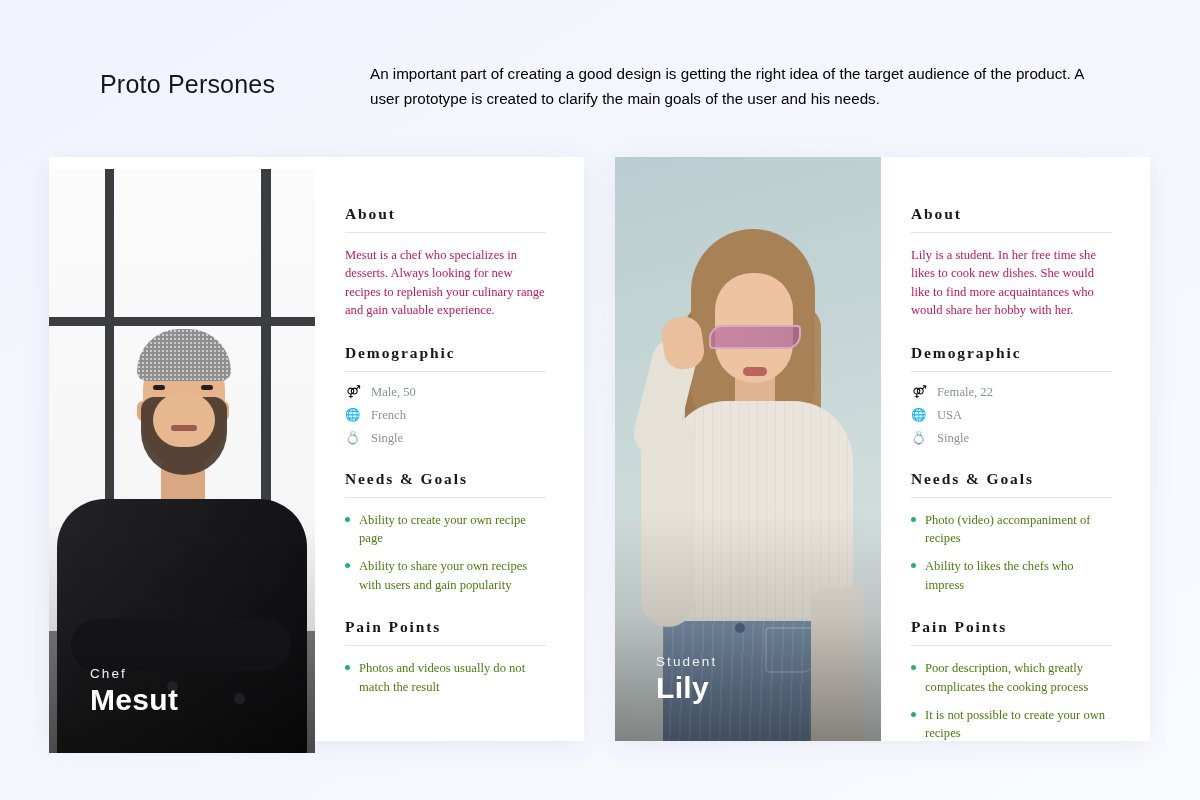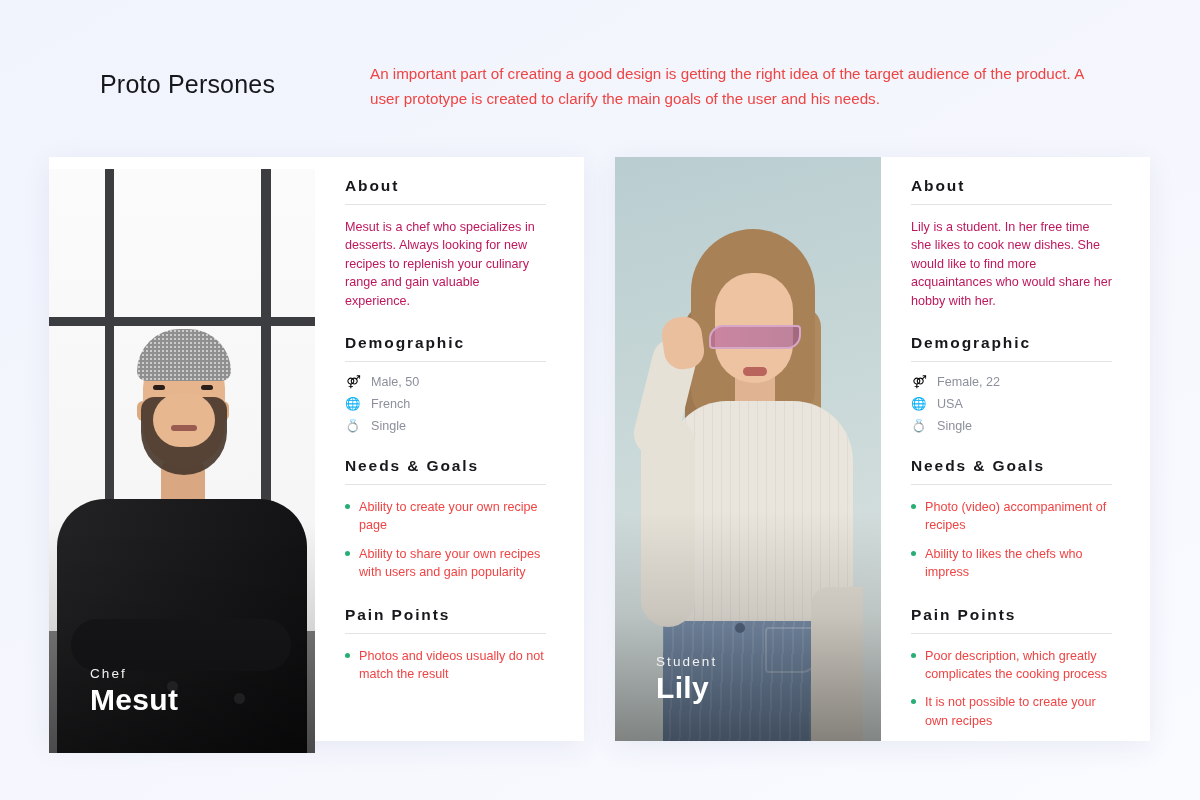--- a/index.html
+++ b/index.html
@@ -21,7 +21,7 @@
   }
   .page-desc {
     position:absolute; left:370px; top:61px; width:745px;
-    font-size:15.2px; line-height:25px; color:#ef4444; font-weight:400;
+    font-size:15.2px; line-height:25px; color:#000000; font-weight:400;
   }
 
   

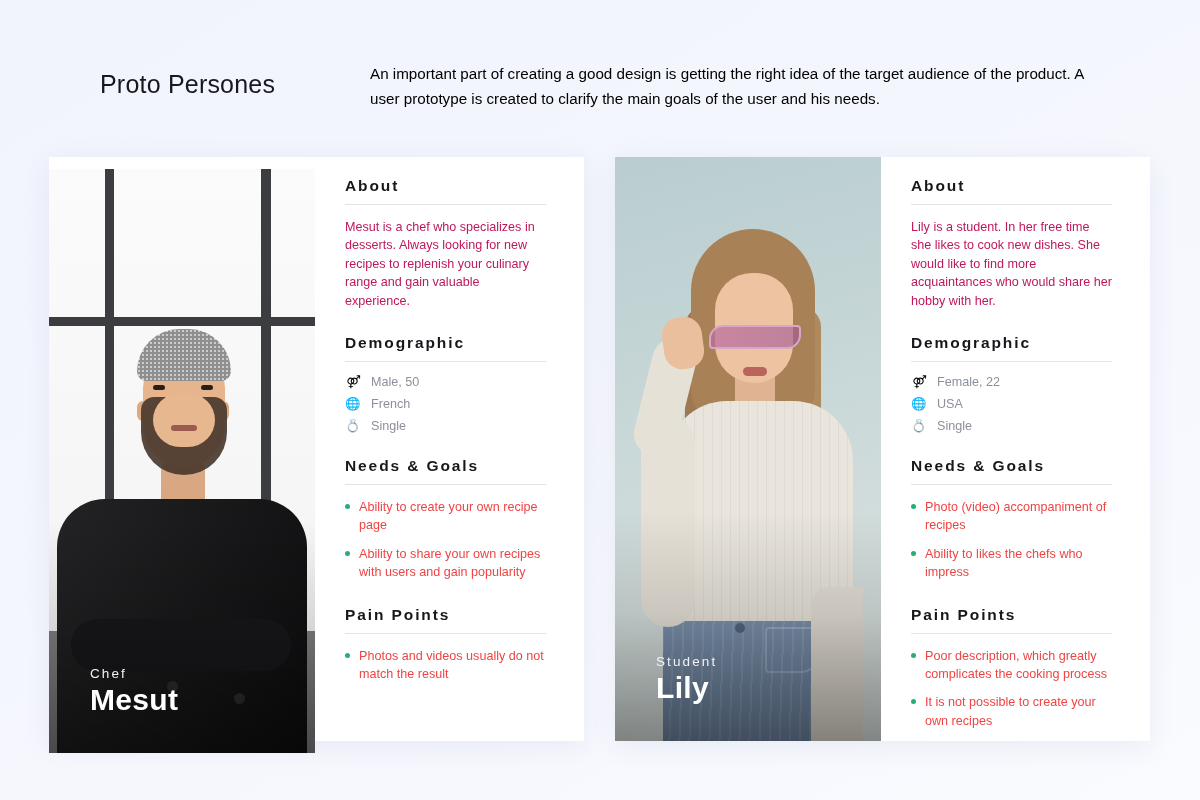--- a/index.html
+++ b/index.html
@@ -143,7 +143,7 @@
   .lz-sweattail { position:absolute; left:196px; top:430px; width:52px; height:154px; background:#e4dfd5; border-radius:18px 0 0 0; }
 
   
-  .info { flex:1; padding:20px 38px 0 30px; }
+  .info { flex:1; padding:48px 38px 0 30px;font-family:Liberation Serif, serif; }
   .section + .section { margin-top:24px; }
   .sec-title {
     font-size:15.5px; font-weight:700; color:#17181c;

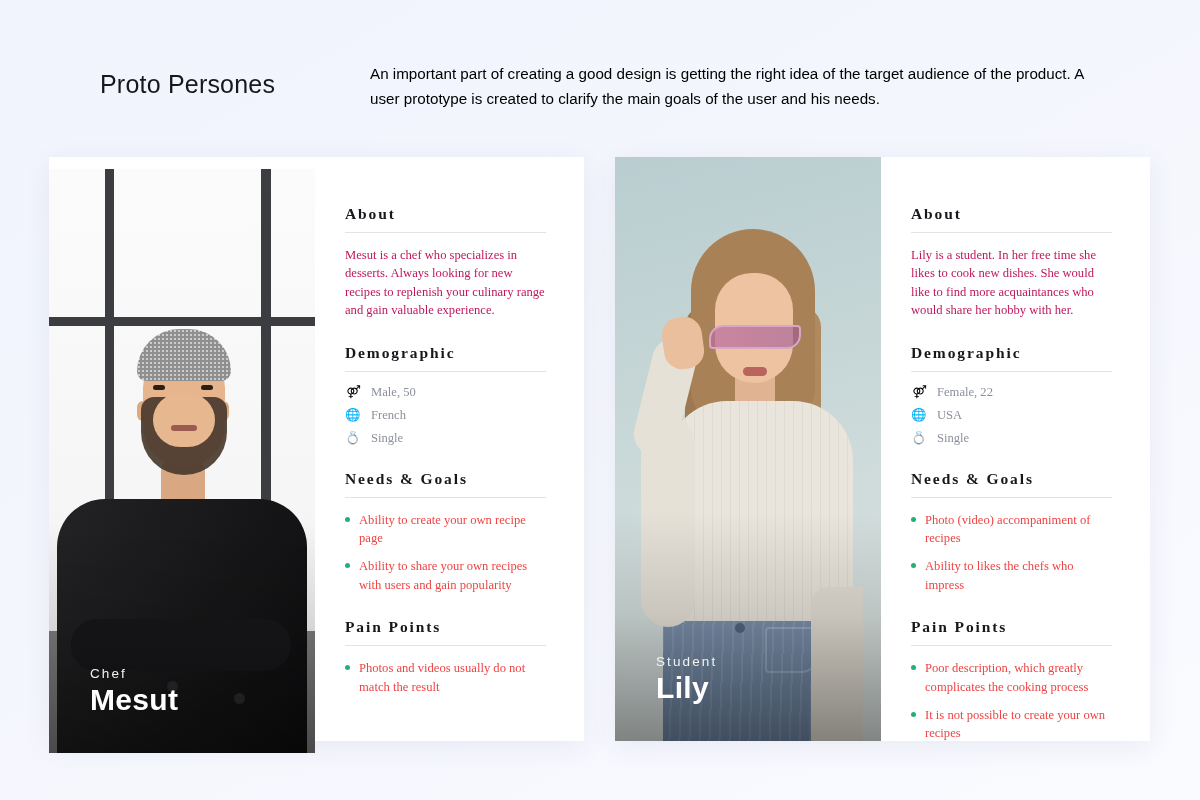--- a/index.html
+++ b/index.html
@@ -161,7 +161,7 @@
     width:5px; height:5px; border-radius:50%; background:#27ae74;
     flex:0 0 5px; margin:6px 9px 0 0;
   }
-  .bullet-text { font-size:12.6px; line-height:18.4px; color:#ef4444; }
+  .bullet-text { font-size:12.6px; line-height:18.4px; color:#4d7c0f; }
 </style>
 </head>
 <body>

